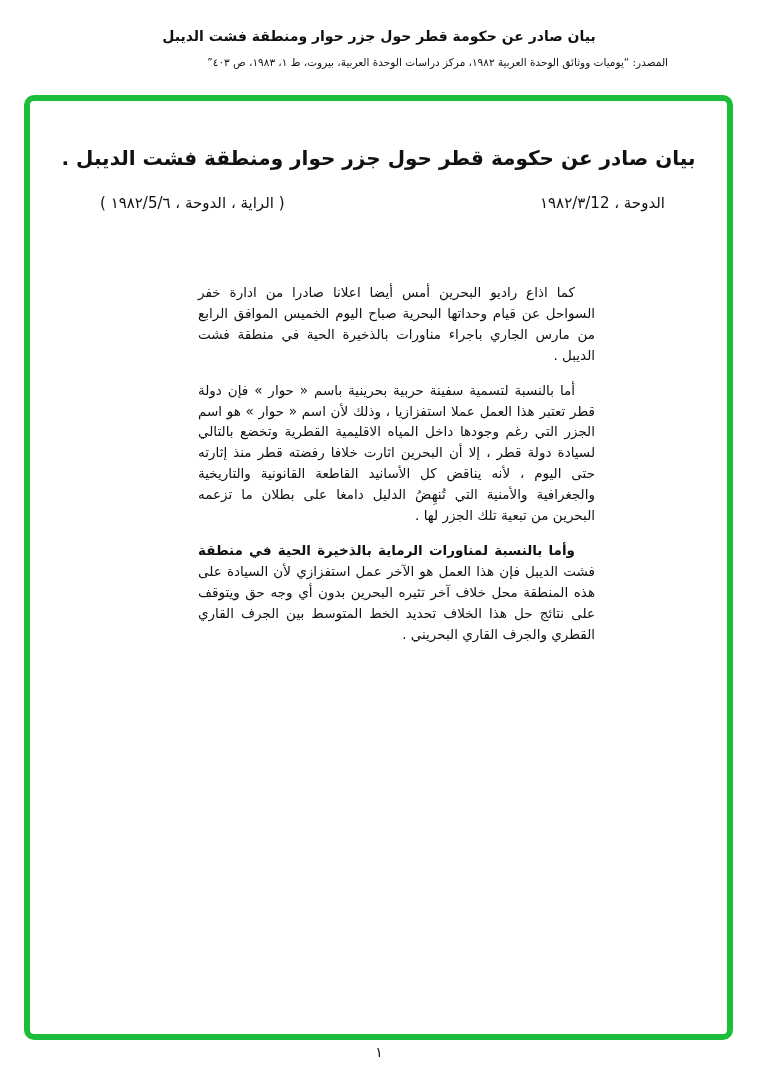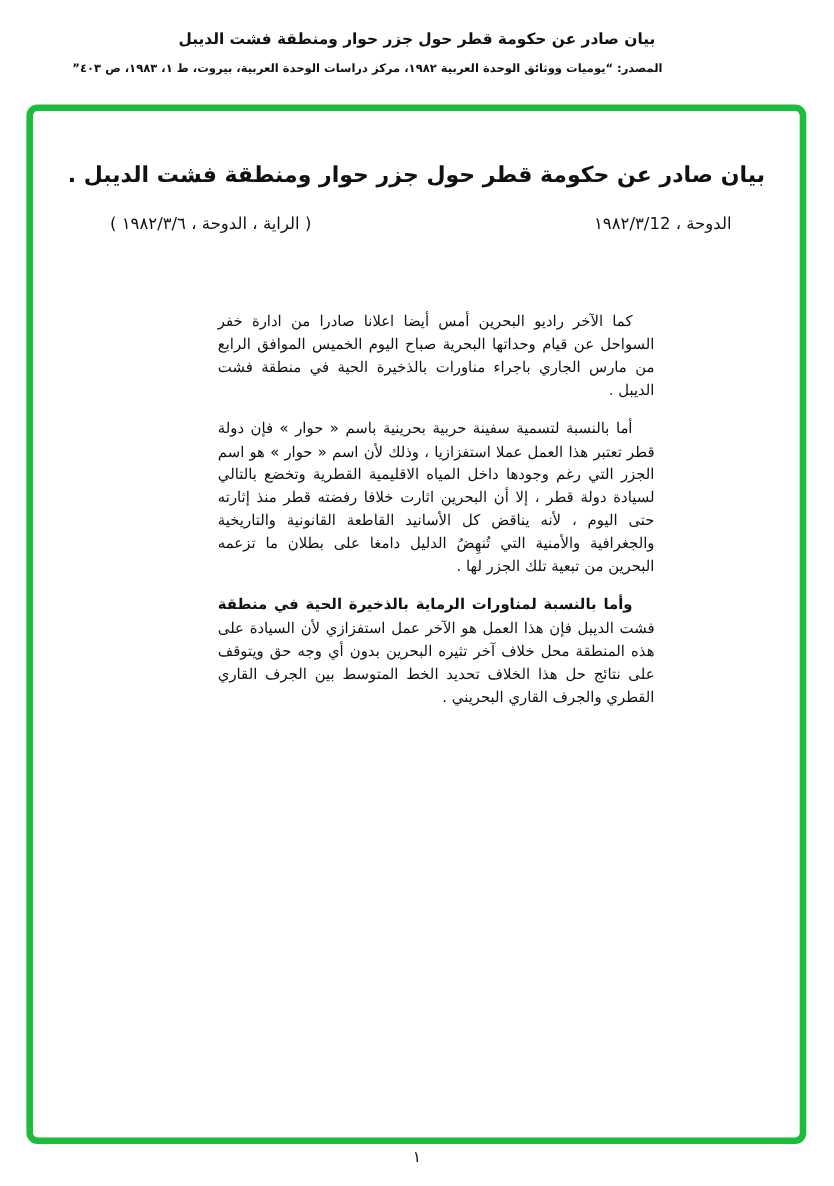--- a/index.html
+++ b/index.html
@@ -18,8 +18,8 @@
   }
   .hdr-source {
     position:absolute; top:54px; left:0; width:668px;
-    text-align:center; direction:rtl;
-    font-weight:bold; font-size:10.5px; line-height:16px;
+    text-align:right; direction:rtl;
+    font-weight:normal; font-size:10.5px; line-height:16px;
   }
   .green-box {
     position:absolute; left:24px; top:95px;

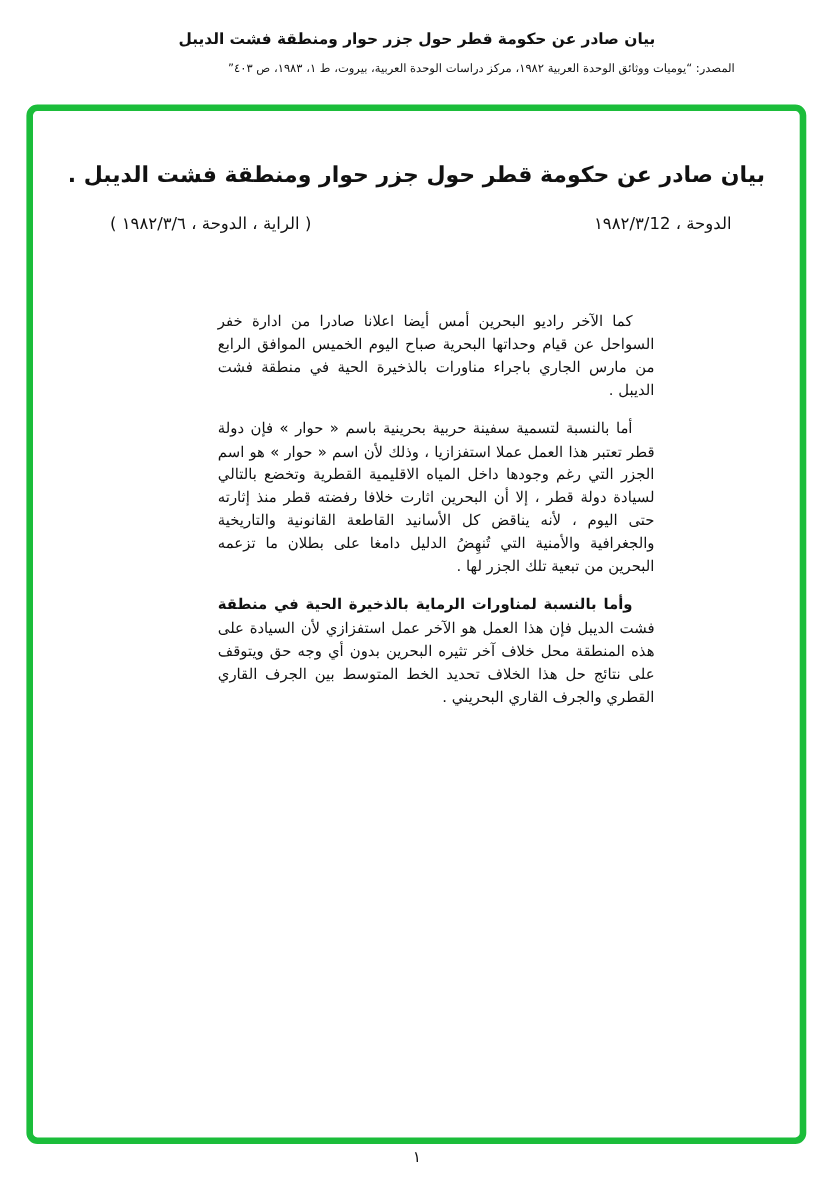--- a/index.html
+++ b/index.html
@@ -68,7 +68,7 @@
 
   <div class="dateline">
     <span>الدوحة ، ١٩٨٢/٣/12</span>
-    <span>( الراية ، الدوحة ، ١٩٨٢/٣/٦ )</span>
+    <span>( الراية ، الدوحة ، ١٩٨٢/5/٦ )</span>
   </div>
 
   <div class="doc-body">

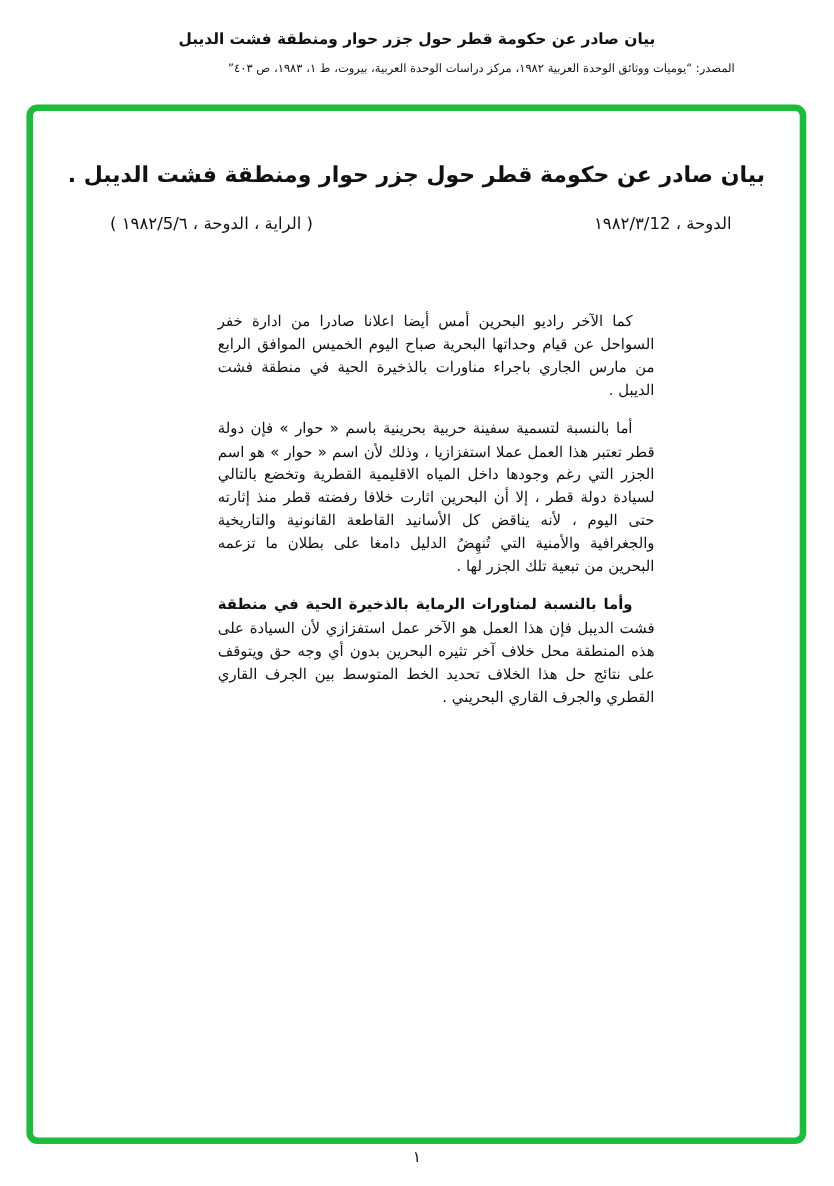--- a/index.html
+++ b/index.html
@@ -72,7 +72,7 @@
   </div>
 
   <div class="doc-body">
-    <p>كما الآخر راديو البحرين أمس أيضا اعلانا صادرا من ادارة خفر السواحل عن قيام وحداتها البحرية صباح اليوم الخميس الموافق الرابع من مارس الجاري باجراء مناورات بالذخيرة الحية في منطقة فشت الديبل .</p>
+    <p>كما اذاع راديو البحرين أمس أيضا اعلانا صادرا من ادارة خفر السواحل عن قيام وحداتها البحرية صباح اليوم الخميس الموافق الرابع من مارس الجاري باجراء مناورات بالذخيرة الحية في منطقة فشت الديبل .</p>
     <p>أما بالنسبة لتسمية سفينة حربية بحرينية باسم « حوار » فإن دولة قطر تعتبر هذا العمل عملا استفزازيا ، وذلك لأن اسم « حوار » هو اسم الجزر التي رغم وجودها داخل المياه الاقليمية القطرية وتخضع بالتالي لسيادة دولة قطر ، إلا أن البحرين اثارت خلافا رفضته قطر منذ إثارته حتى اليوم ، لأنه يناقض كل الأسانيد القاطعة القانونية والتاريخية والجغرافية والأمنية التي تُنهِضُ الدليل دامغا على بطلان ما تزعمه البحرين من تبعية تلك الجزر لها .</p>
     <p>
       <strong>وأما بالنسبة لمناورات الرماية بالذخيرة الحية في منطقة</strong><span> فشت الديبل فإن هذا العمل هو الآخر عمل استفزازي لأن السيادة على هذه المنطقة محل خلاف آخر تثيره البحرين بدون أي وجه حق ويتوقف على نتائج حل هذا الخلاف تحديد الخط المتوسط بين الجرف القاري القطري والجرف القاري البحريني .</span>

